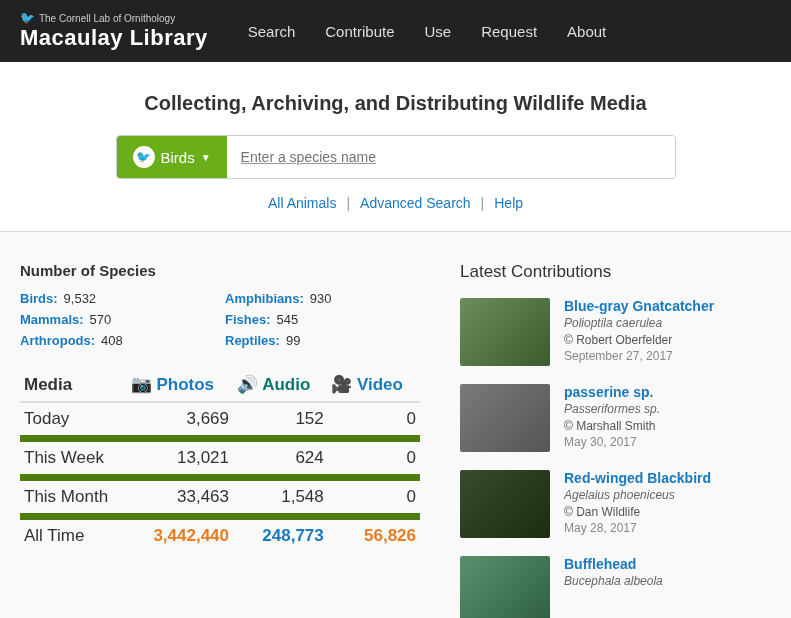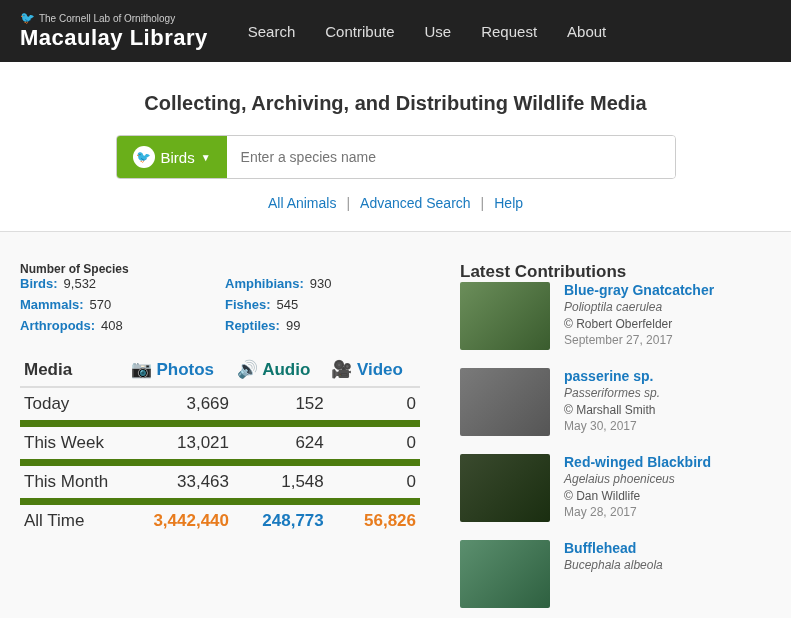--- a/index.html
+++ b/index.html
@@ -23,7 +23,7 @@
     .birds-btn .bird-logo { width: 22px; height: 22px; background: #fff; border-radius: 50%; display: flex; align-items: center; justify-content: center; }
     .birds-btn .bird-logo span { color: #6aaf1a; font-size: 12px; }
     .birds-btn .chevron { font-size: 10px; }
-    .search-input { flex: 1; border: none; padding: 10px 14px; font-size: 14px; color: #999; outline: none; }
+    .search-input { flex: 1; border: none; padding: 10px 14px; font-size: 14px; color: #999; outline: none; text-decoration: underline; }
 
     .search-links { display: flex; align-items: center; gap: 10px; justify-content: center; font-size: 14px; }
     .search-links a { color: #1a7abf; text-decoration: none; cursor: pointer; }

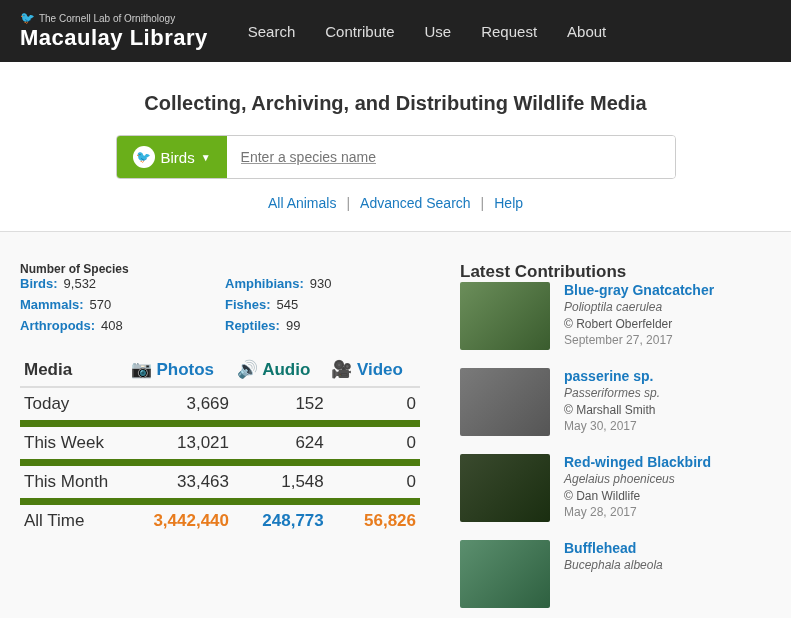--- a/index.html
+++ b/index.html
@@ -37,7 +37,7 @@
     .total-media { font-size: 18px; font-weight: bold; margin-bottom: 20px; }
     .total-media span { color: #e87c1e; }
 
-    .species-section h3 { font-size: 12px; font-weight: bold; }
+    .species-section h3 { font-size: 15px; font-weight: bold; margin-bottom: 12px; }
     .species-grid { display: grid; grid-template-columns: 1fr 1fr; gap: 6px 10px; margin-bottom: 20px; }
     .species-item { display: flex; gap: 6px; font-size: 13px; }
     .species-item a { color: #1a7abf; text-decoration: none; font-weight: bold; }

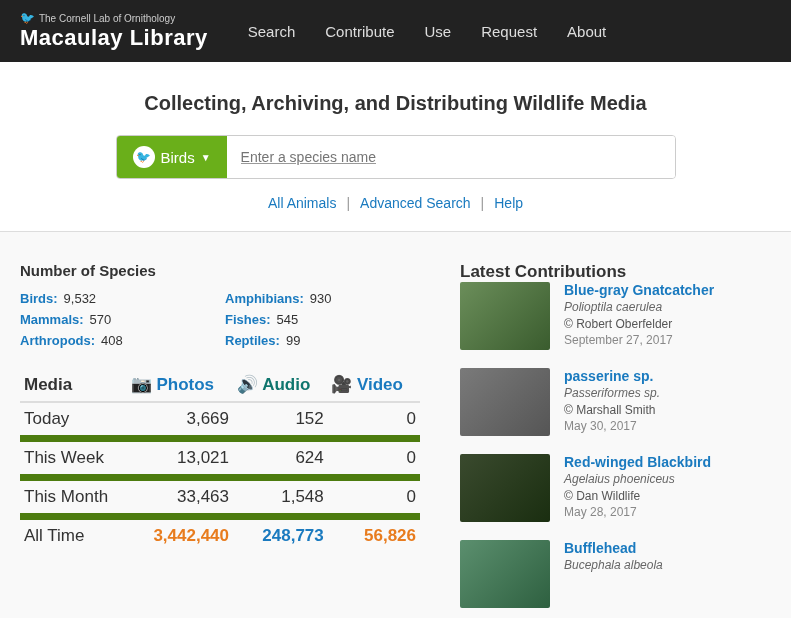--- a/index.html
+++ b/index.html
@@ -57,7 +57,7 @@
 
     
     .right-panel { flex: 1; }
-    .right-panel h2 { font-size: 17px; font-weight: bold; color: #333; }
+    .right-panel h2 { font-size: 17px; font-weight: normal; margin-bottom: 16px; color: #333; }
 
     .contribution-item { display: flex; gap: 14px; margin-bottom: 18px; }
     .contrib-img { width: 90px; height: 68px; background: #888; flex-shrink: 0; overflow: hidden; border-radius: 2px; }

